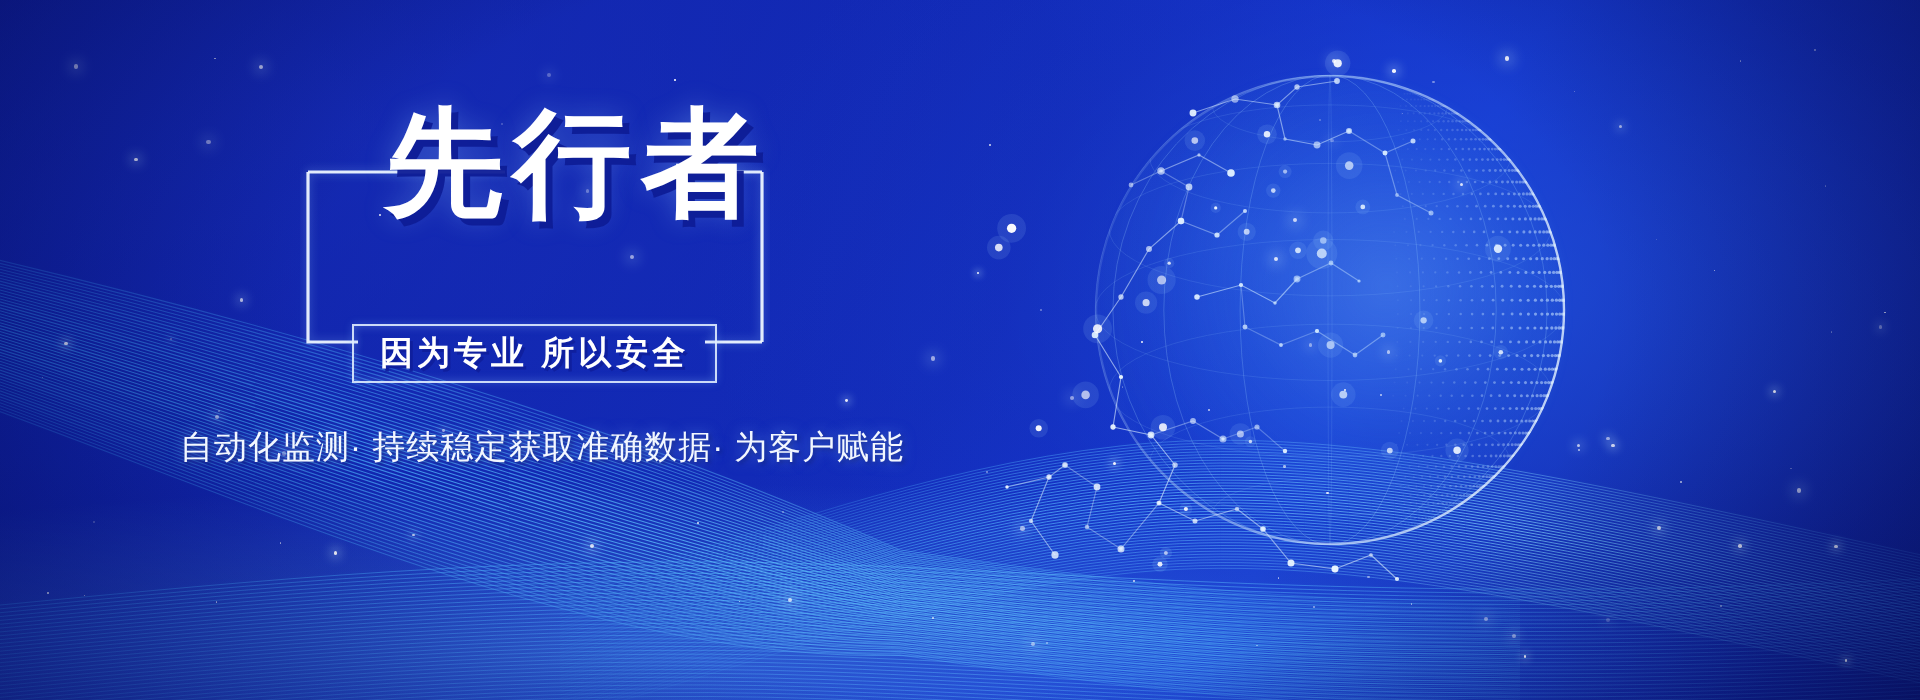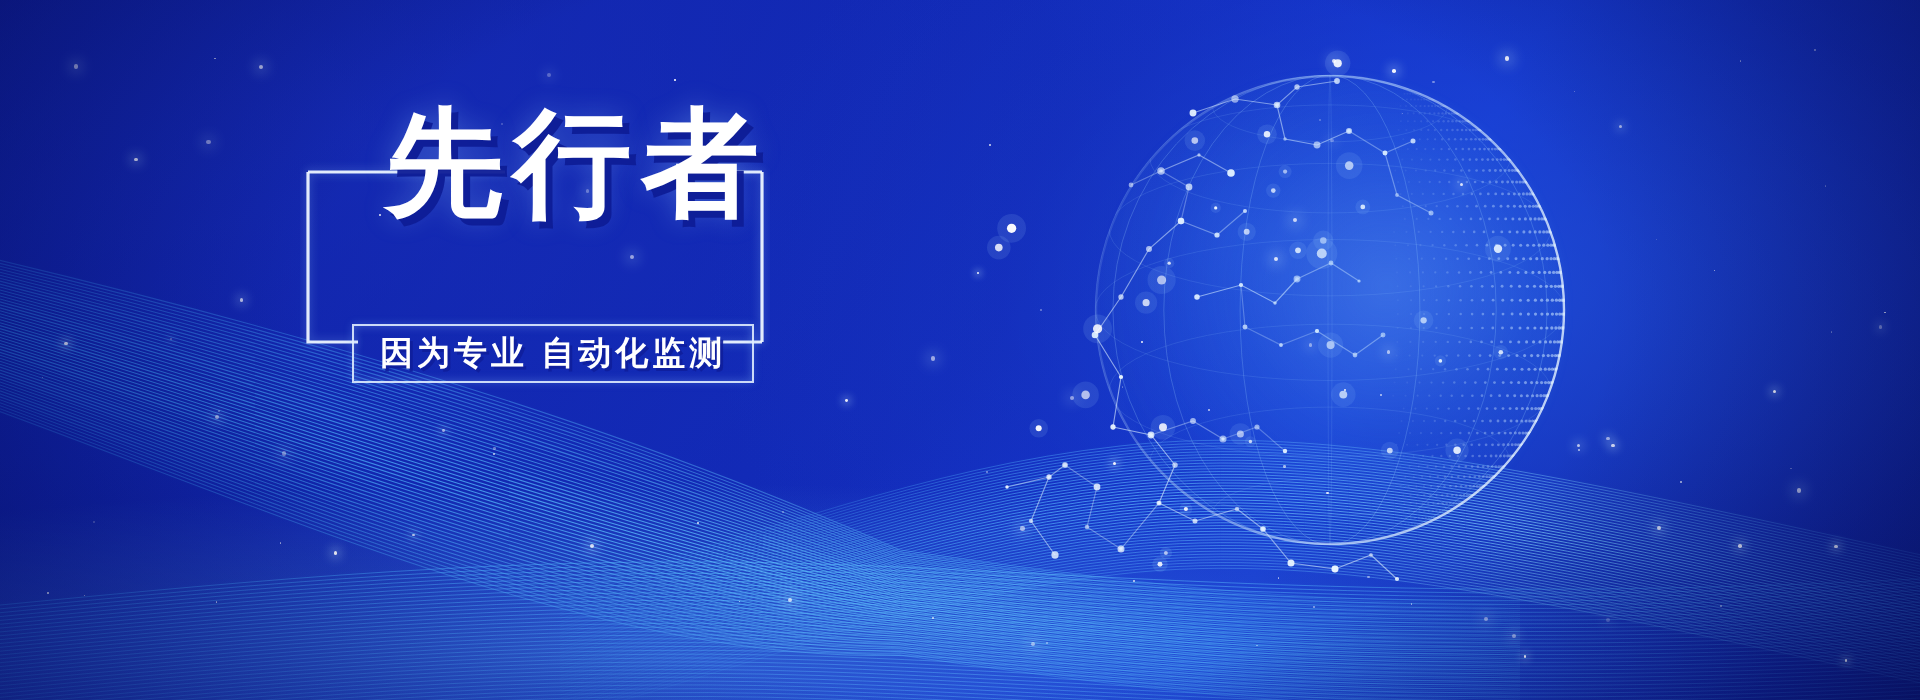--- a/index.html
+++ b/index.html
@@ -1702,7 +1702,7 @@
 
 
     <div class="slogan-box">
-      <div class="slogan">因为专业  自动化监测</div>
+      <div class="slogan">因为专业  所以安全</div>
     </div>
 
   </div>

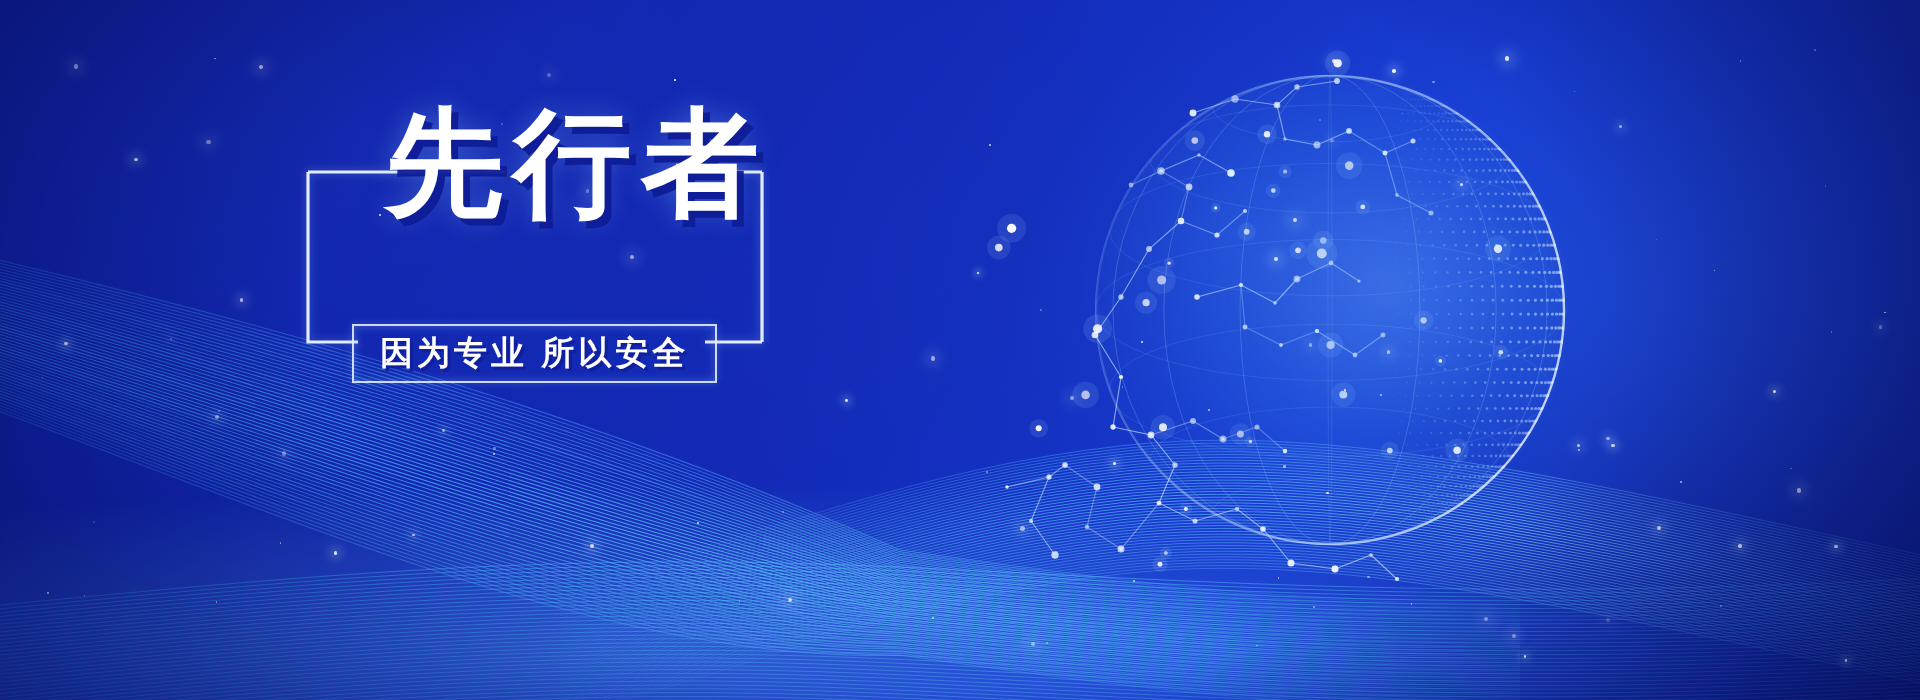--- a/index.html
+++ b/index.html
@@ -1705,6 +1705,7 @@
       <div class="slogan">因为专业  所以安全</div>
     </div>
 
+    <div class="tagline">自动化监测· 持续稳定获取准确数据· 为客户赋能</div>
   </div>
 
 </div>

